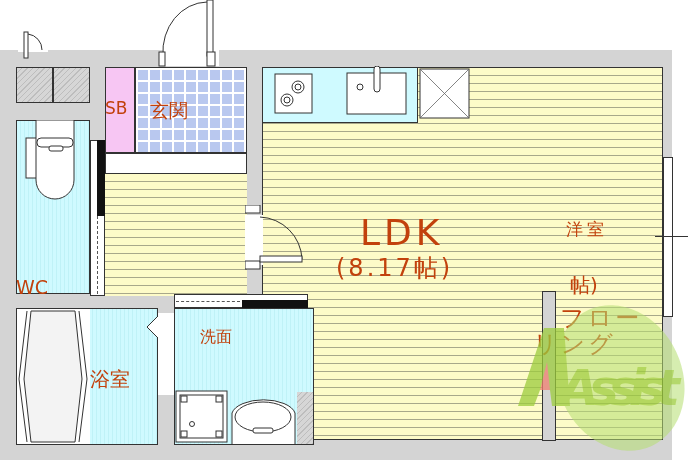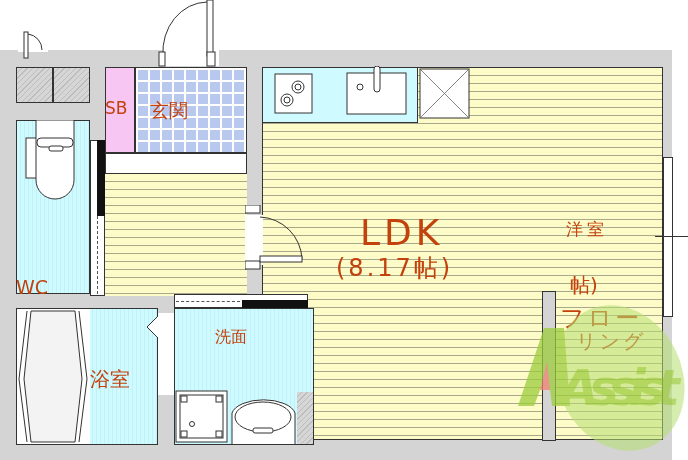--- a/index.html
+++ b/index.html
@@ -133,7 +133,7 @@
   <div class="abs white line" style="left:174px;top:294px;width:134px;height:14px;"></div>
   <div class="abs black" style="left:242px;top:300px;width:66px;height:8px;"></div>
   <div class="abs" style="left:176px;top:301px;width:64px;height:0;border-top:1px dashed #555;"></div>
-  <div class="label" style="left:200px;top:327px;width:90px;font-size:16px;padding-left:15px;">洗面</div>
+  <div class="label" style="left:200px;top:327px;width:90px;font-size:16px;">洗面</div>
   <svg class="abs" style="left:175px;top:390px;" width="54" height="54">
     <rect x="1" y="1" width="51" height="51" fill="#fff" stroke="#333"></rect>
     <rect x="5" y="5" width="43" height="43" fill="none" stroke="#333"></rect>

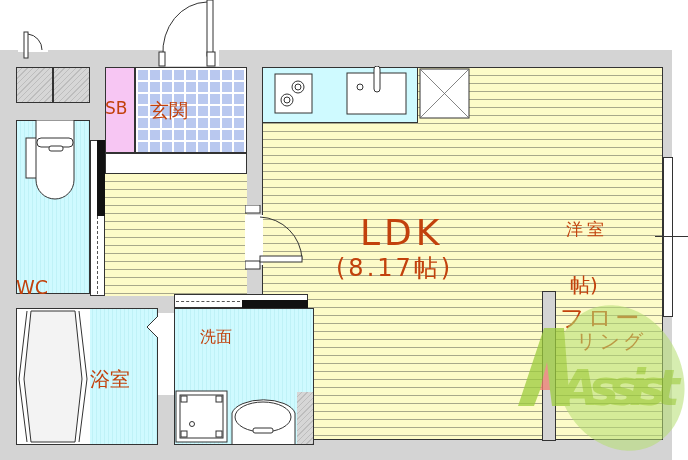--- a/index.html
+++ b/index.html
@@ -110,7 +110,7 @@
   <div class="label" style="left:566px;top:218px;width:90px;font-size:17px;letter-spacing:4px;">洋室</div>
   <div class="label" style="left:570px;top:272px;width:70px;font-size:20px;">帖)</div>
   <div class="label" style="left:560px;top:302px;width:100px;font-size:24px;letter-spacing:3px;">フロー</div>
-  <div class="label" style="left:576px;top:328px;width:100px;font-size:20px;letter-spacing:3px;">リング</div>
+  <div class="label" style="left:533px;top:328px;width:100px;font-size:24px;letter-spacing:3px;">リング</div>
 
   <div class="abs white line" style="left:663px;top:157px;width:10px;height:160px;"></div>
   <div class="abs" style="left:655px;top:236px;width:33px;height:0;border-top:1px solid #333;"></div>

